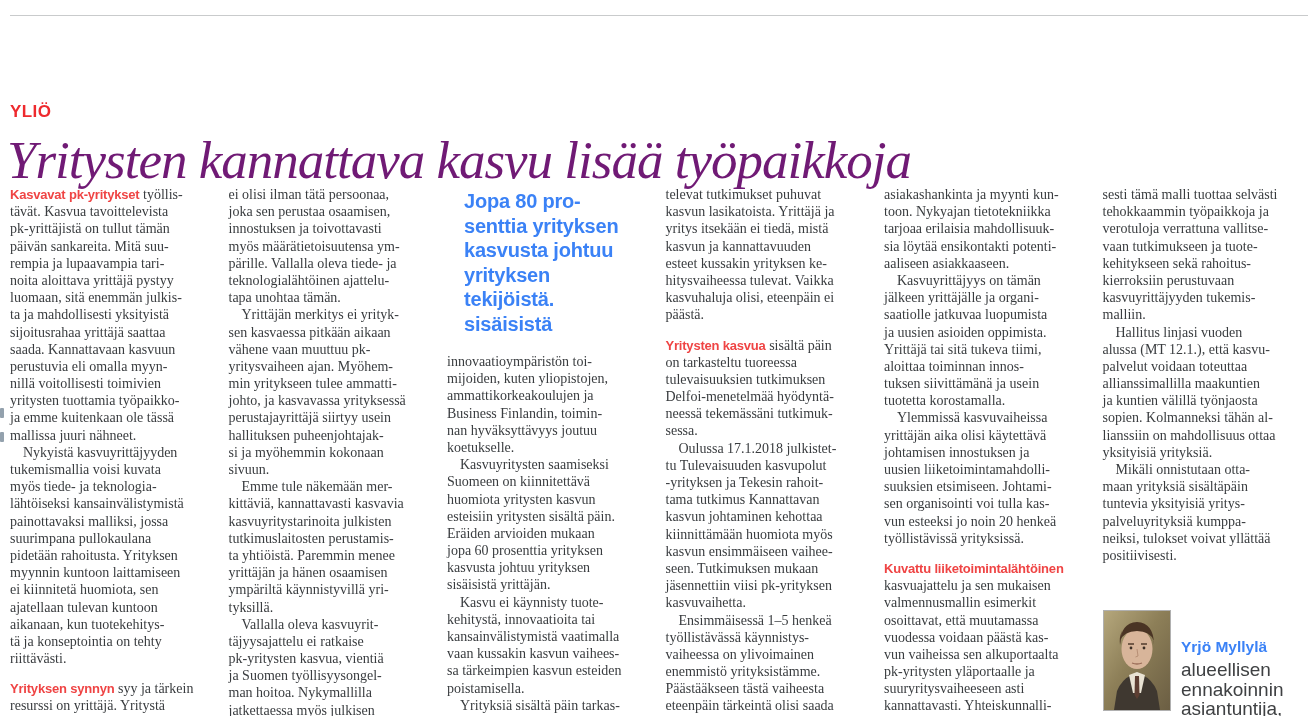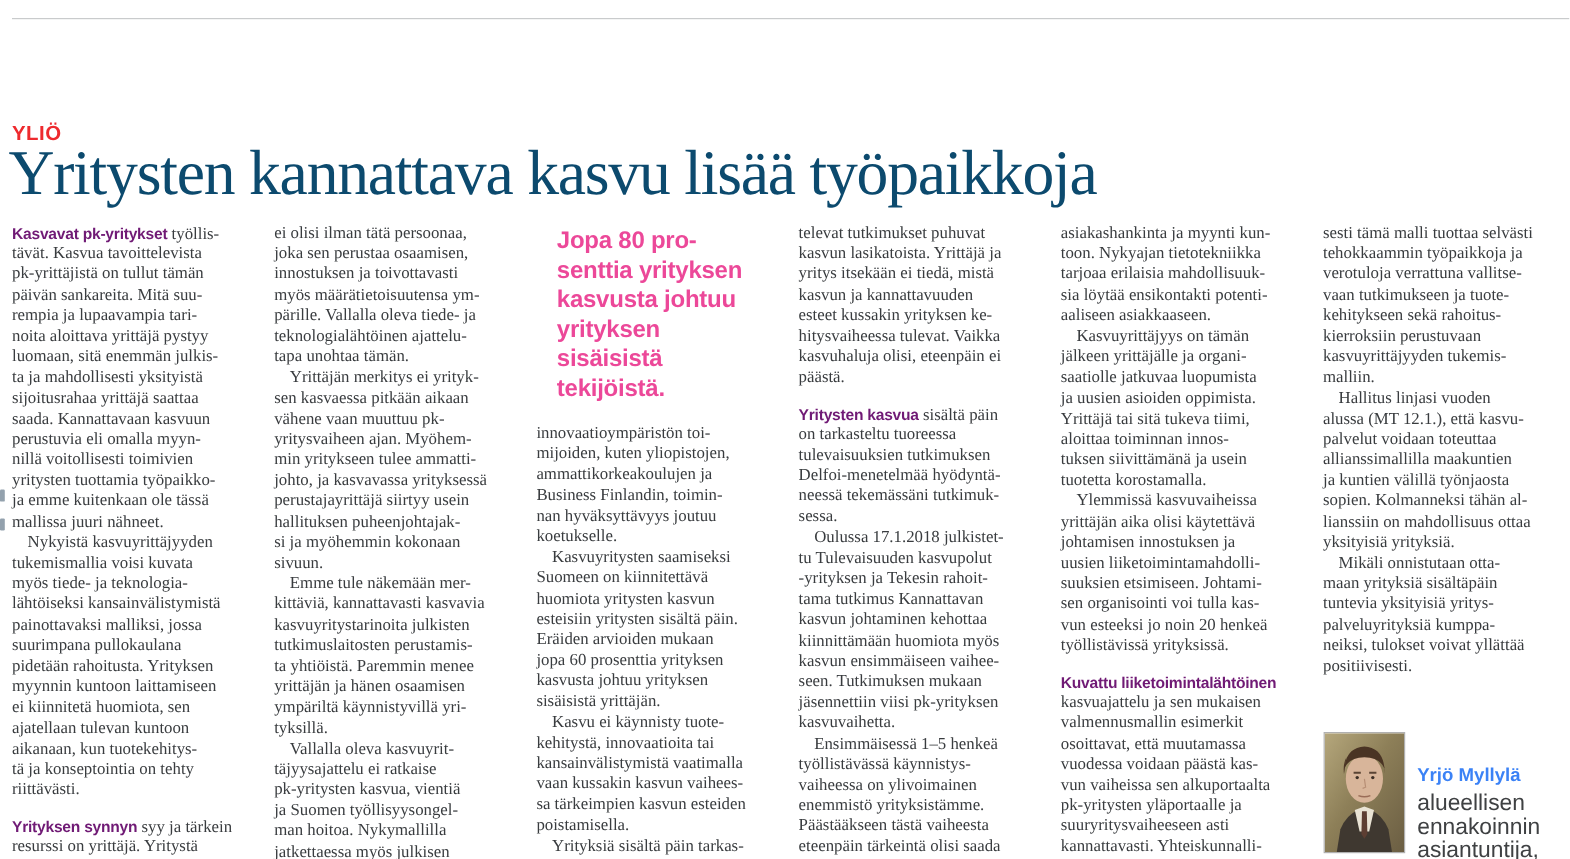--- a/index.html
+++ b/index.html
@@ -14,9 +14,9 @@
     letter-spacing:.4px;color:#ee2a2e;margin-top:44px;
   }
   #headline{
-    position:absolute;left:7px;top:82px;width:1294px;
+    position:absolute;left:7px;top:97px;width:1294px;
     font-family:"Liberation Serif",serif;font-weight:400;font-size:53px;
-    letter-spacing:-1px;color:#0c4a6e;line-height:1.05;white-space:nowrap;
+    letter-spacing:-1px;color:#701a75;line-height:1.05;white-space:nowrap;font-style:italic;
   }
   #columns{
     position:absolute;left:10px;top:186px;width:1293px;height:530px;

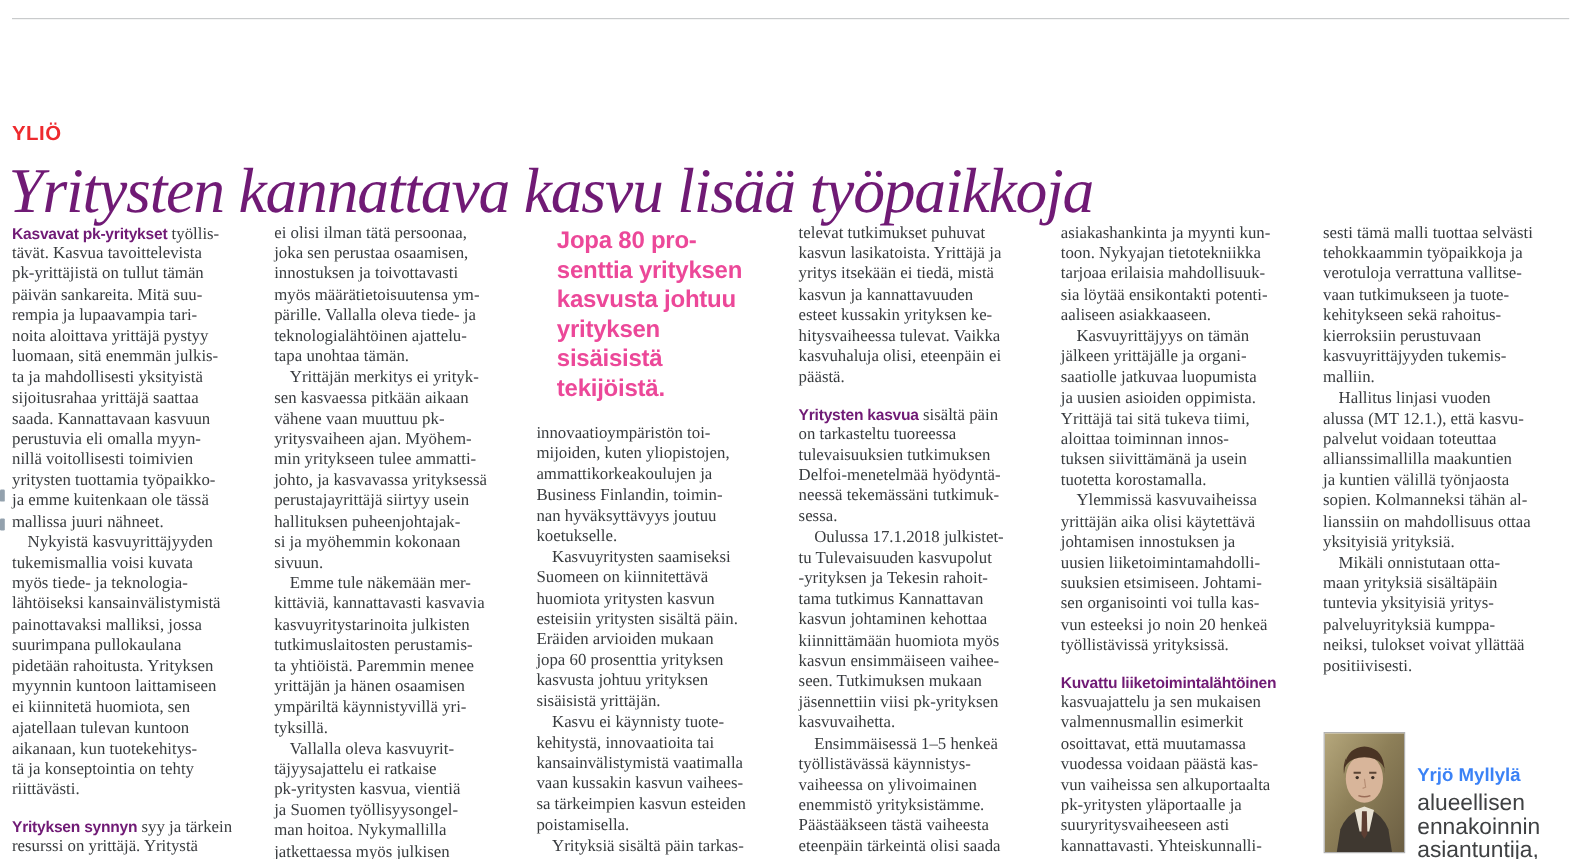--- a/index.html
+++ b/index.html
@@ -30,7 +30,7 @@
   .bodyline.indent{padding-left:13px;}
   .lead{
     font-family:"Liberation Sans",sans-serif;font-weight:bold;font-size:13px;
-    letter-spacing:-.2px;color:#701a75;
+    letter-spacing:-.2px;color:#ef4444;
   }
   .gap{width:100%;}
   #pullquote{

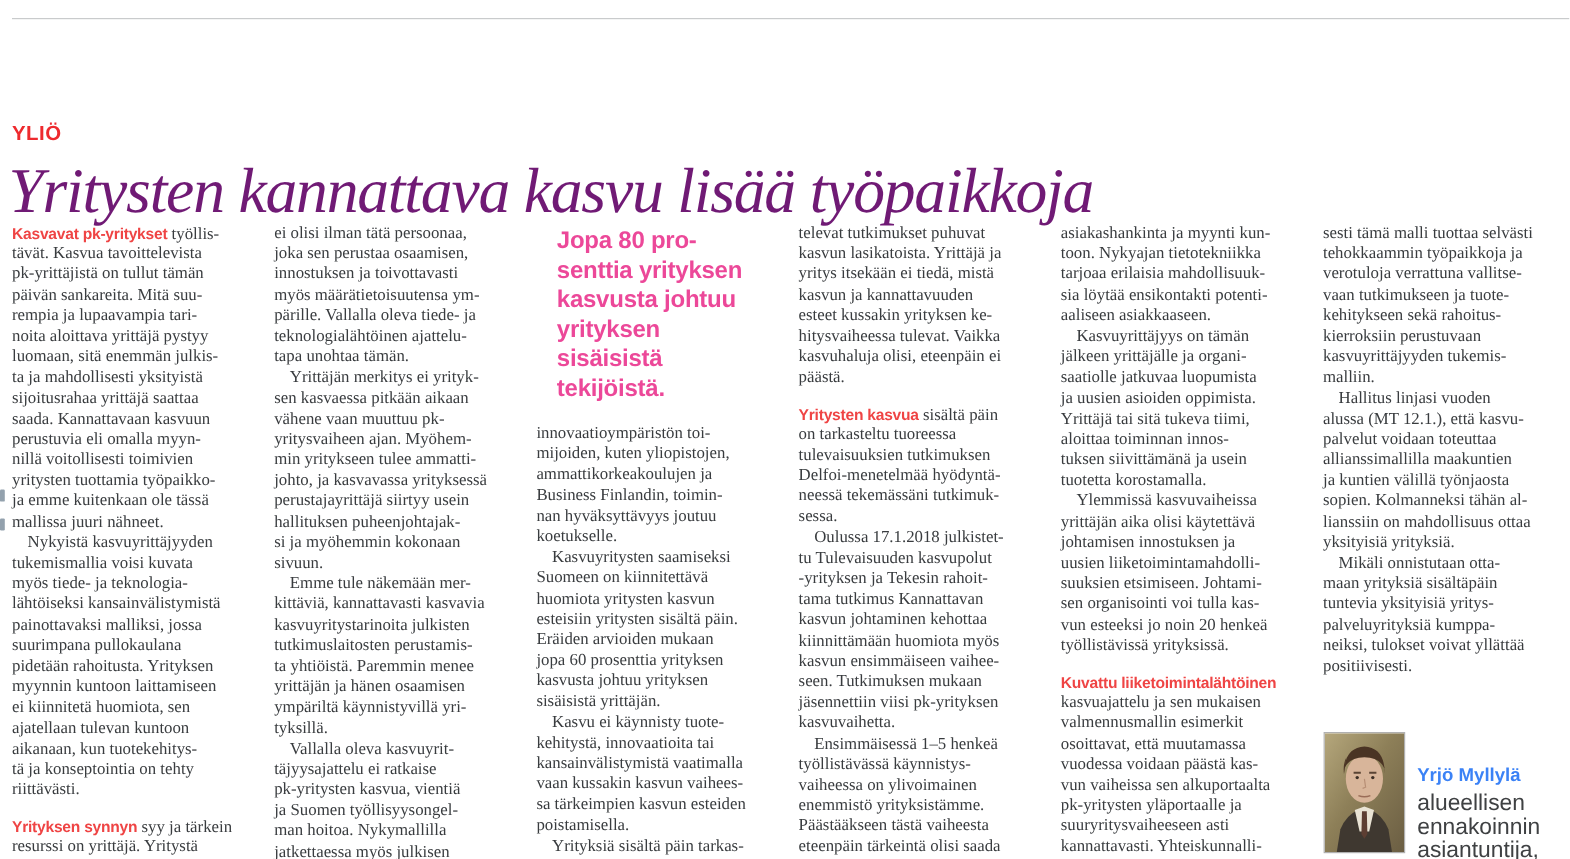--- a/index.html
+++ b/index.html
@@ -36,7 +36,7 @@
   #pullquote{
     position:absolute;left:464px;top:189px;width:186px;
     font-family:"Liberation Sans",sans-serif;font-weight:bold;font-size:20px;
-    line-height:24.5px;color:#ec4899;letter-spacing:-.2px;
+    line-height:24.5px;color:#3b82f6;letter-spacing:-.2px;
   }
   #author-box{position:absolute;left:1103px;top:610px;width:200px;height:101px;}
   #author-photo{

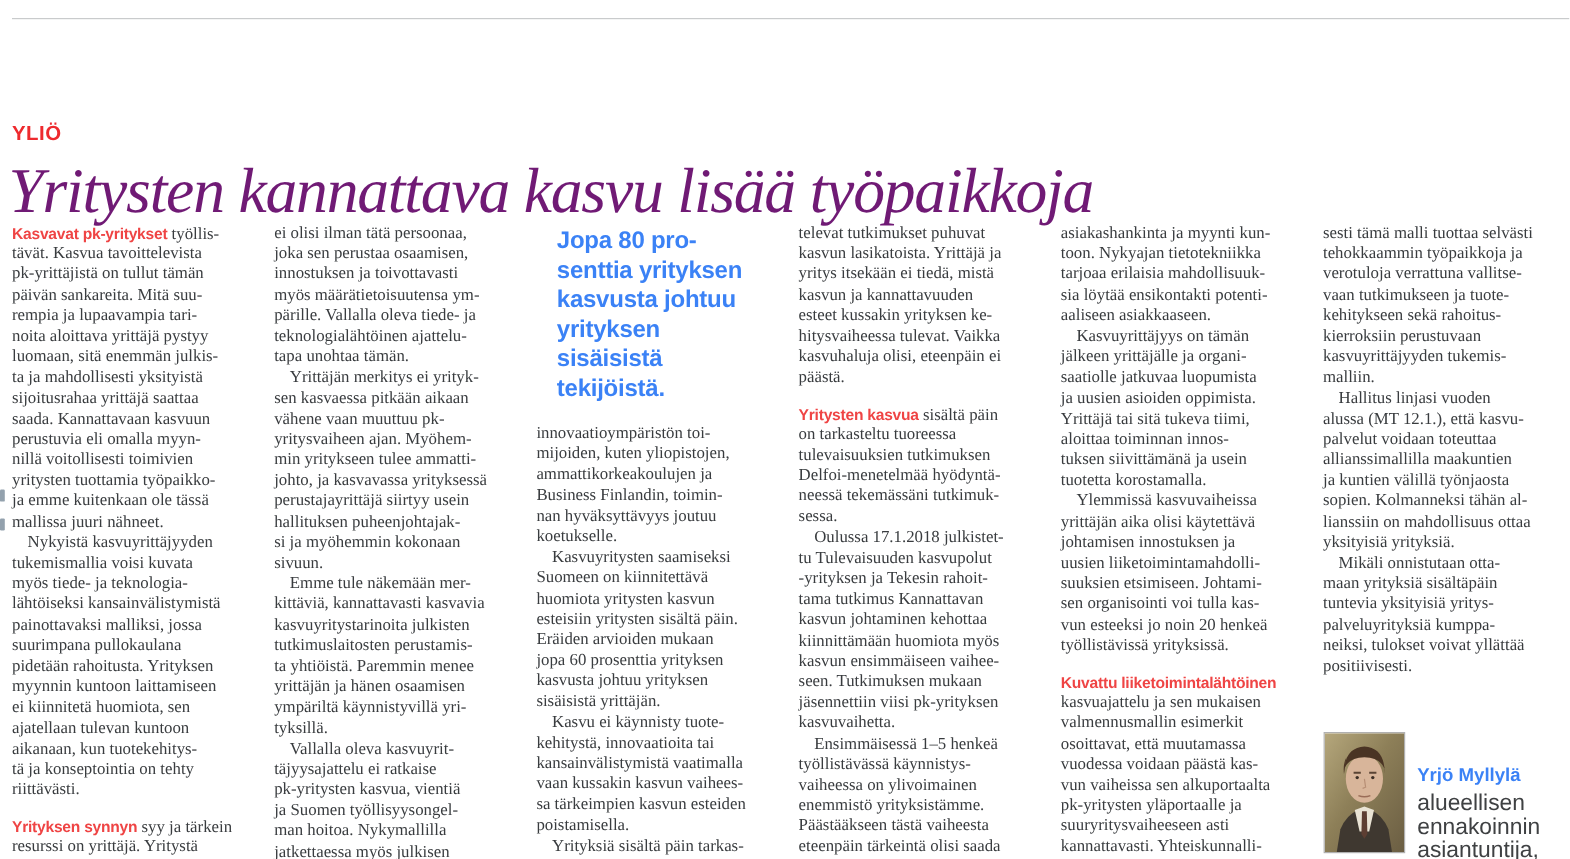--- a/index.html
+++ b/index.html
@@ -249,8 +249,8 @@
     <div>senttia yrityksen</div>
     <div>kasvusta johtuu</div>
     <div>yrityksen</div>
+    <div>tekijöistä.</div>
     <div>sisäisistä</div>
-    <div>tekijöistä.</div>
   </div>
 
   <div id="author-box">

